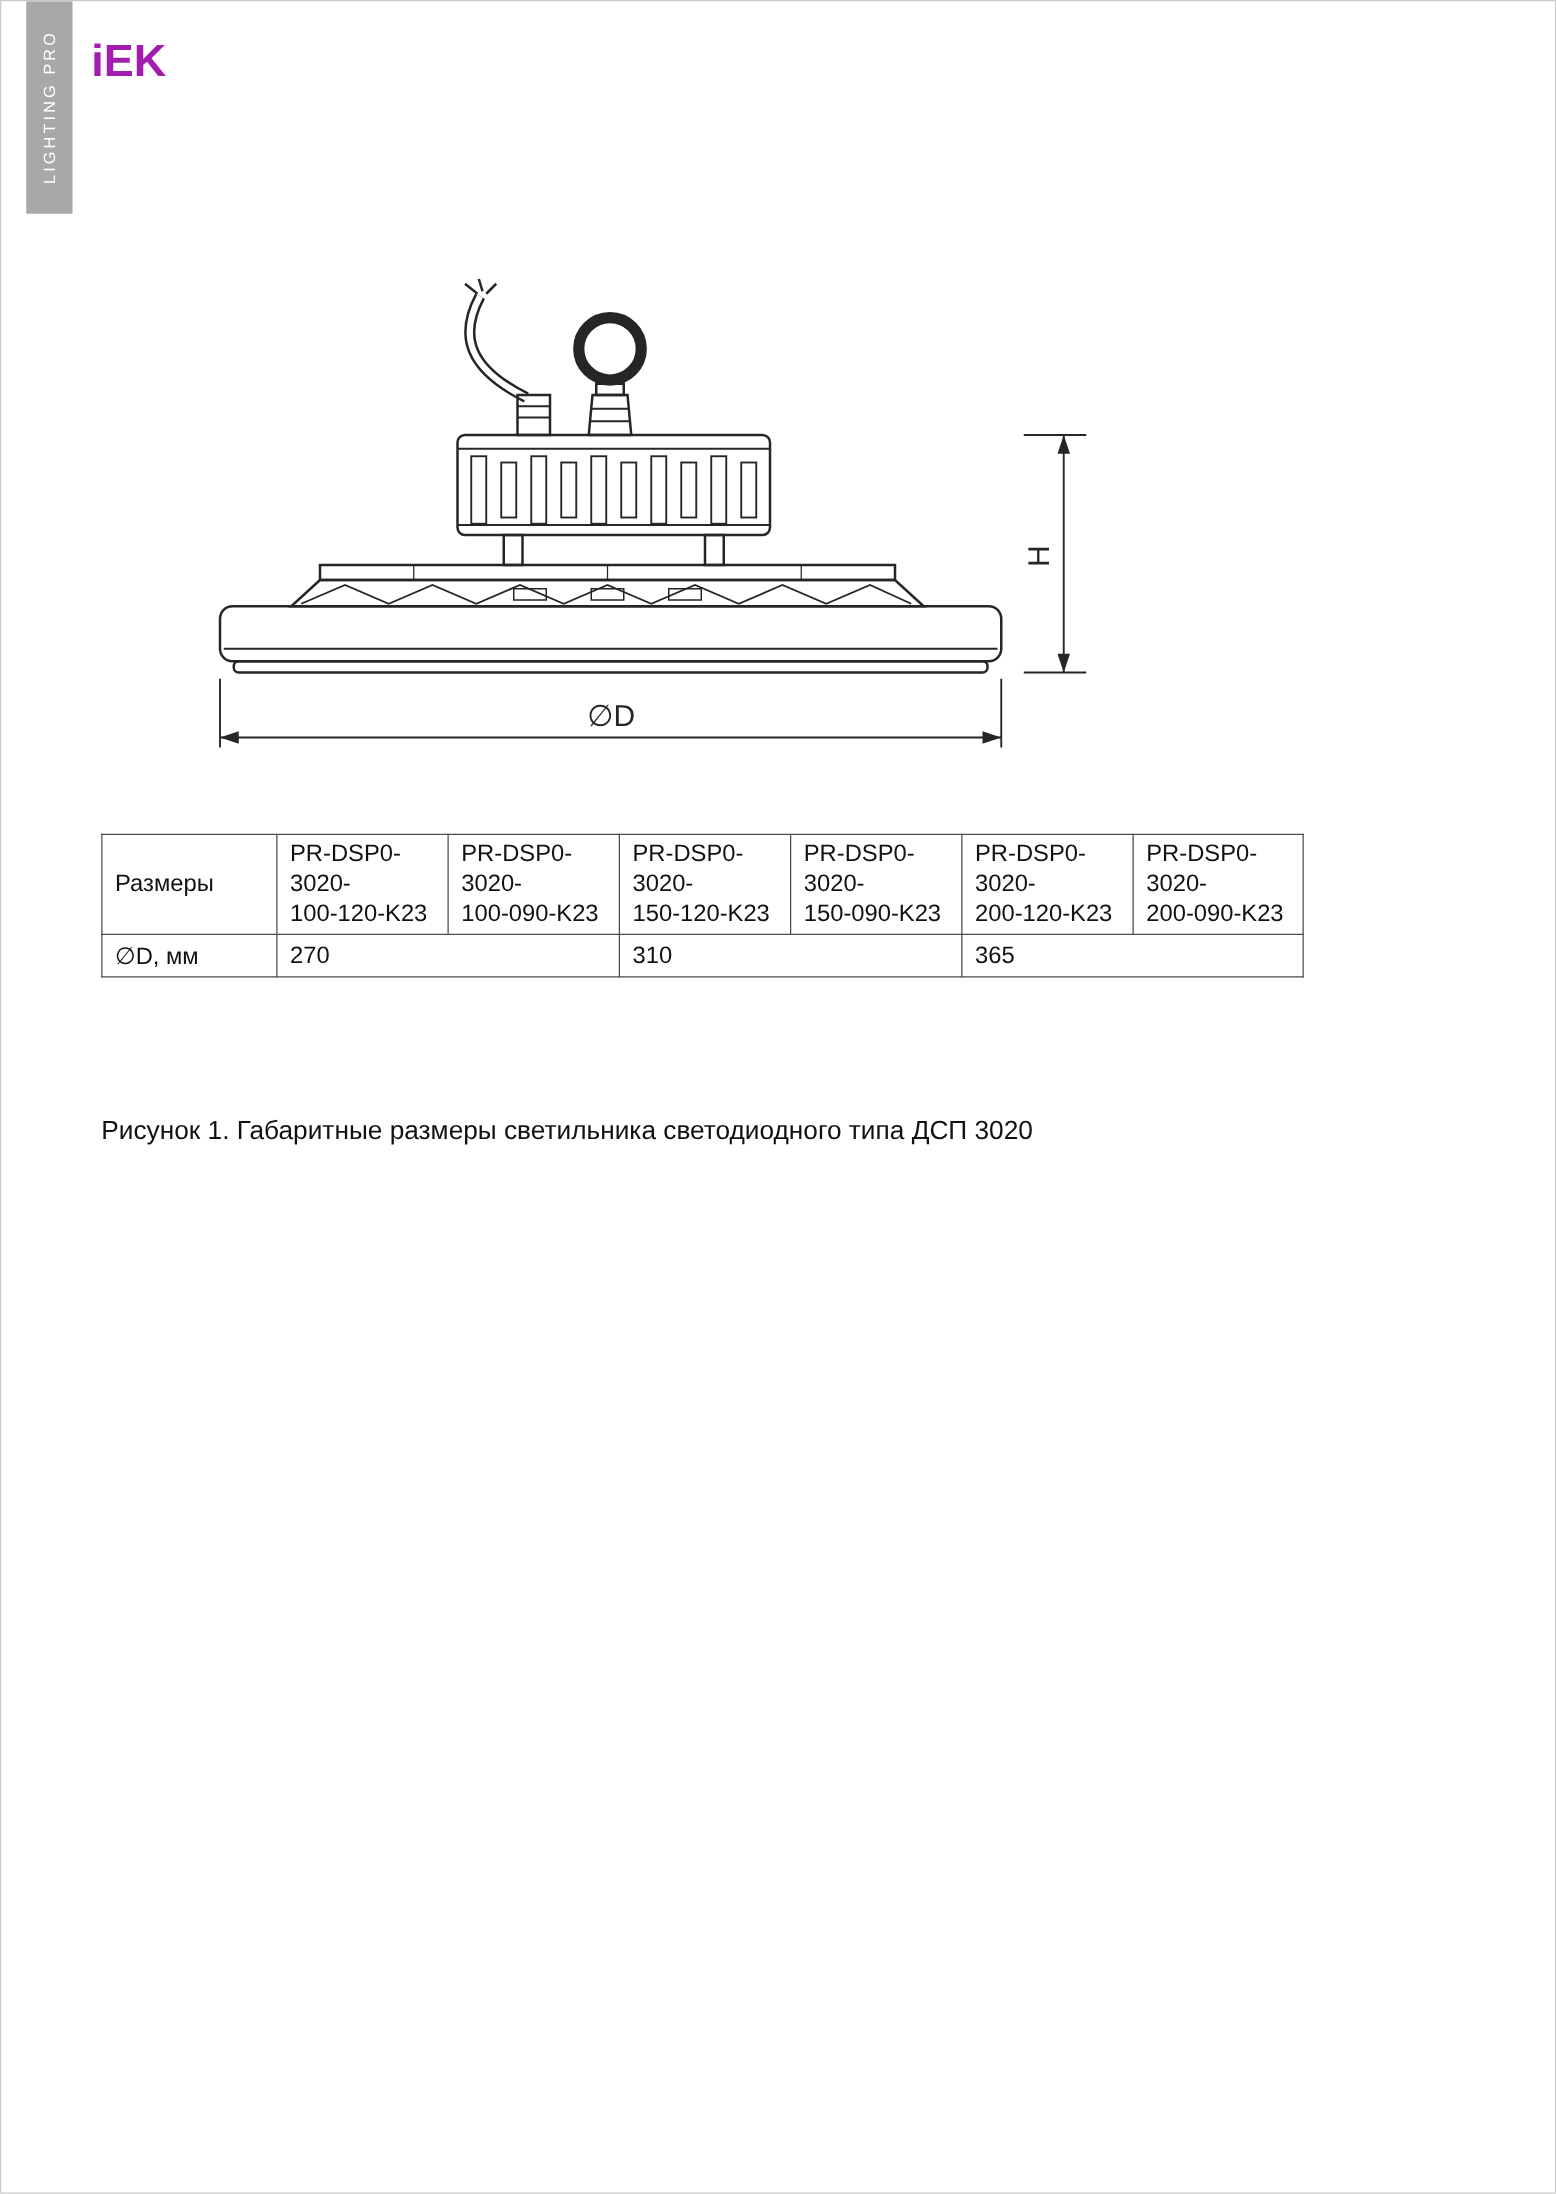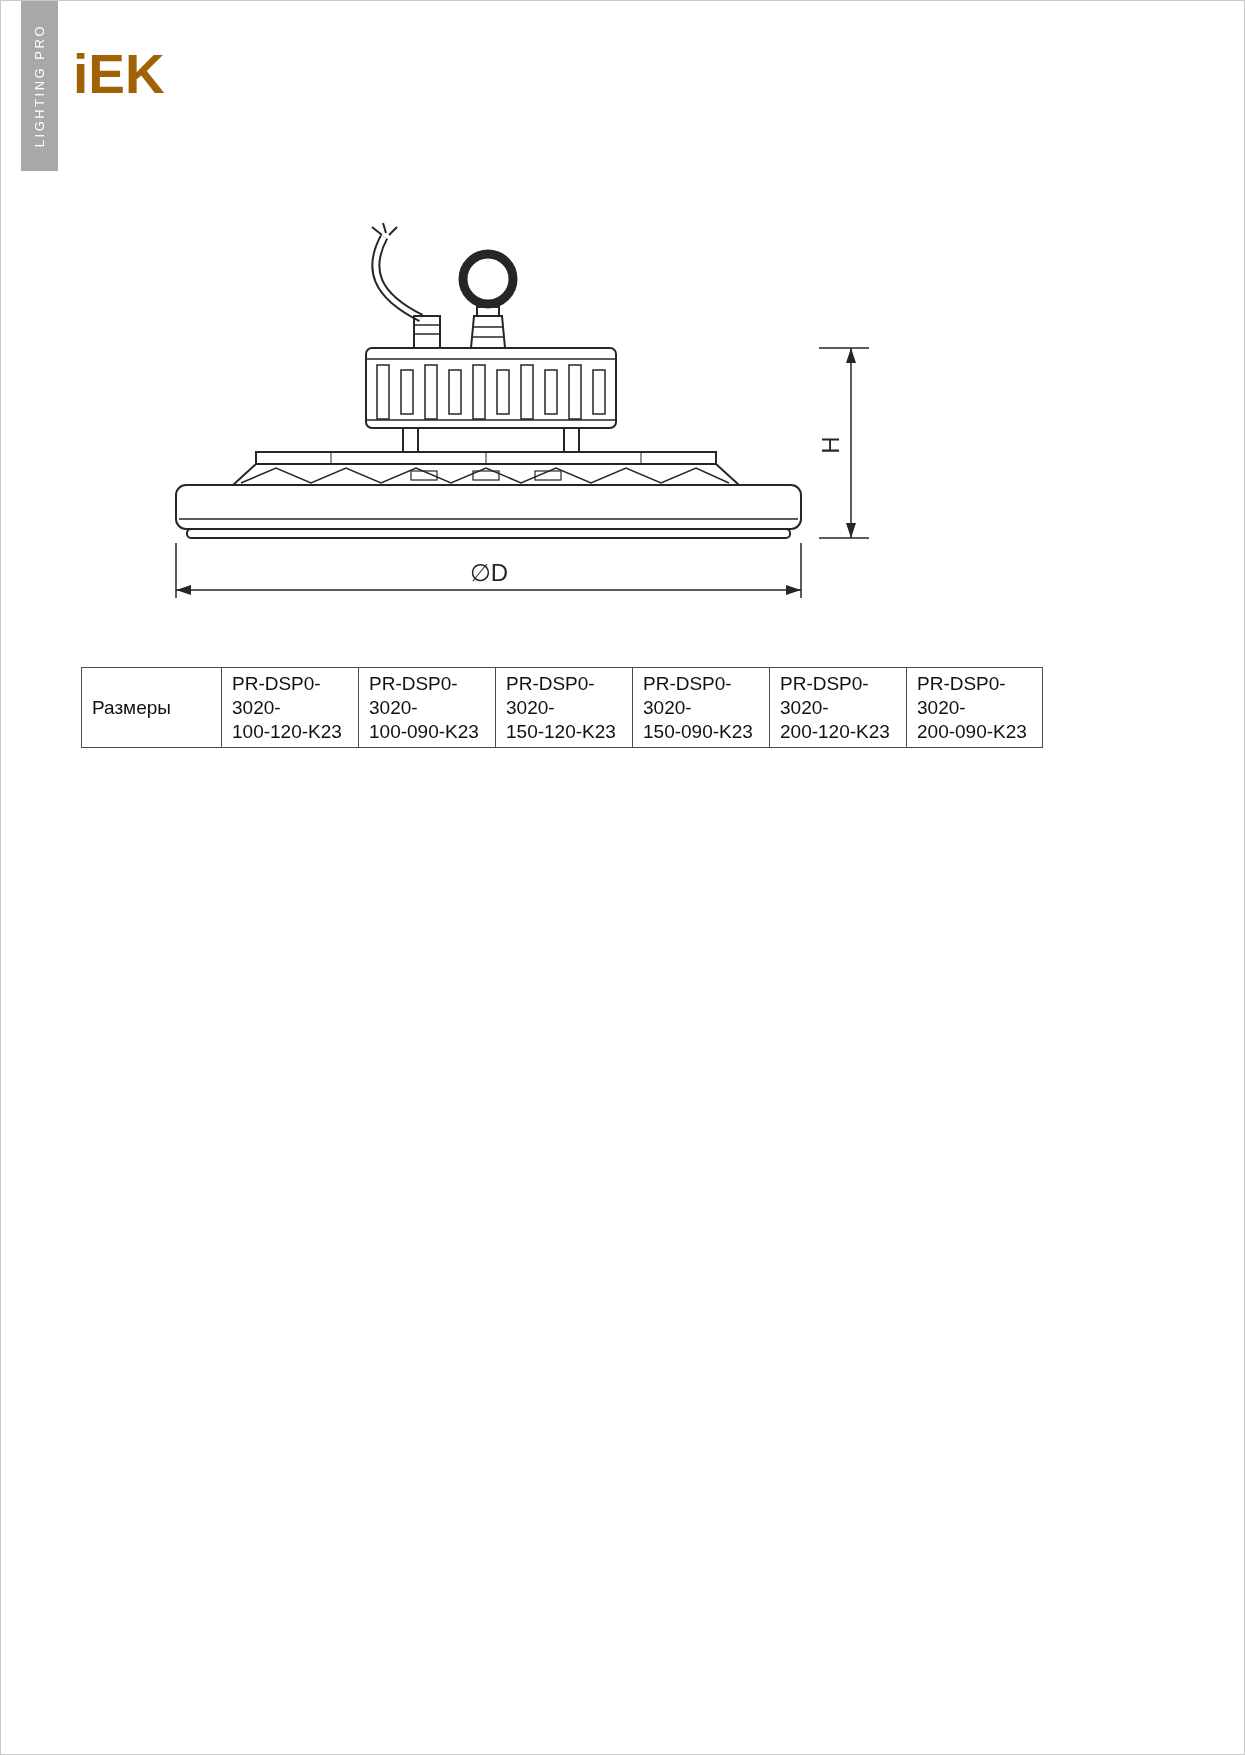--- a/index.html
+++ b/index.html
@@ -32,10 +32,10 @@
 
   .logo {
     position: absolute;
-    left: 72px; top: 46px;
-    font-size: 55px;
+    left: 72px; top: 30px;
+    font-size: 36px;
     font-weight: 800;
-    color: #a16207;
+    color: #a21caf;
     letter-spacing: 0px;
     line-height: 1;
   }

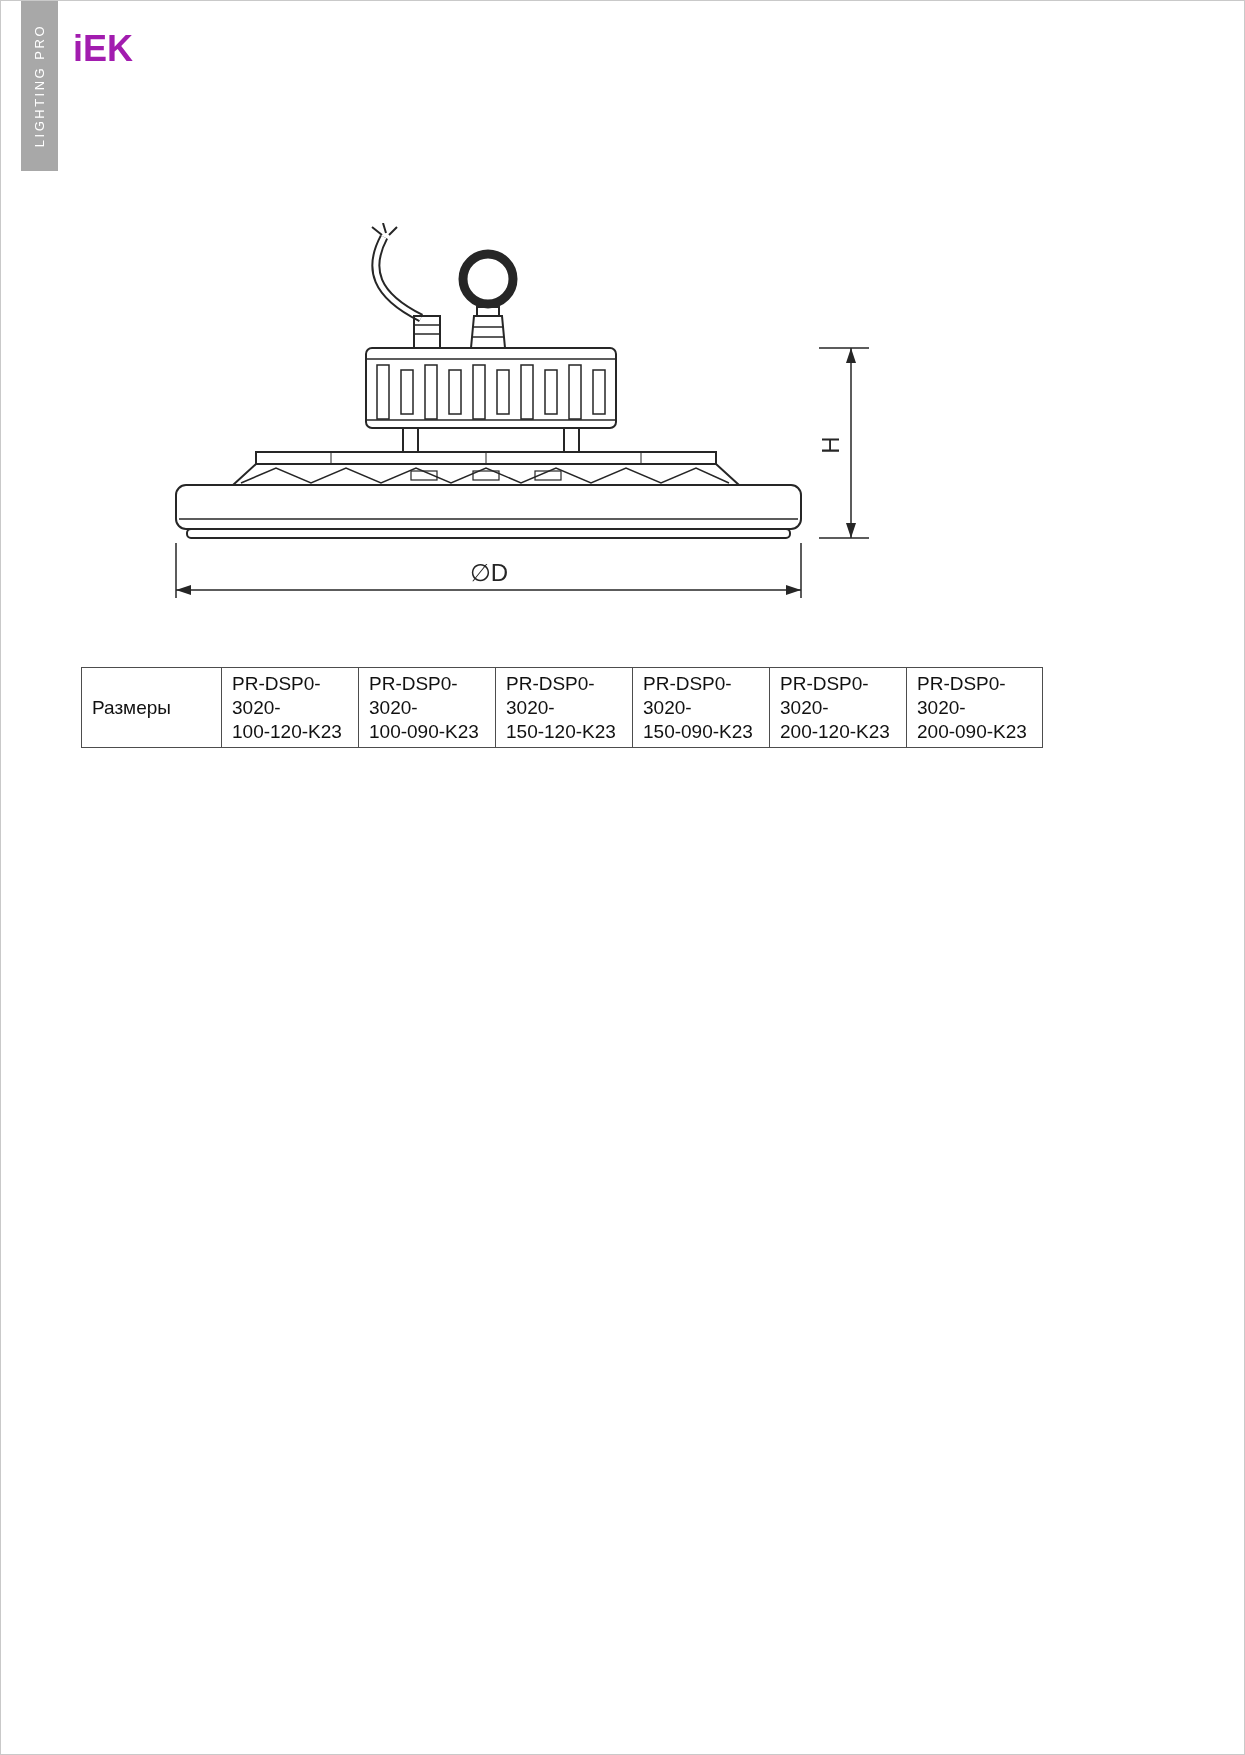--- a/index.html
+++ b/index.html
@@ -203,6 +203,12 @@
       </tr>
     </thead>
     <tbody>
+      <tr>
+        <td>∅D, мм</td>
+        <td colspan="2">270</td>
+        <td colspan="2">310</td>
+        <td colspan="2">365</td>
+      </tr>
     </tbody>
   </table>
 

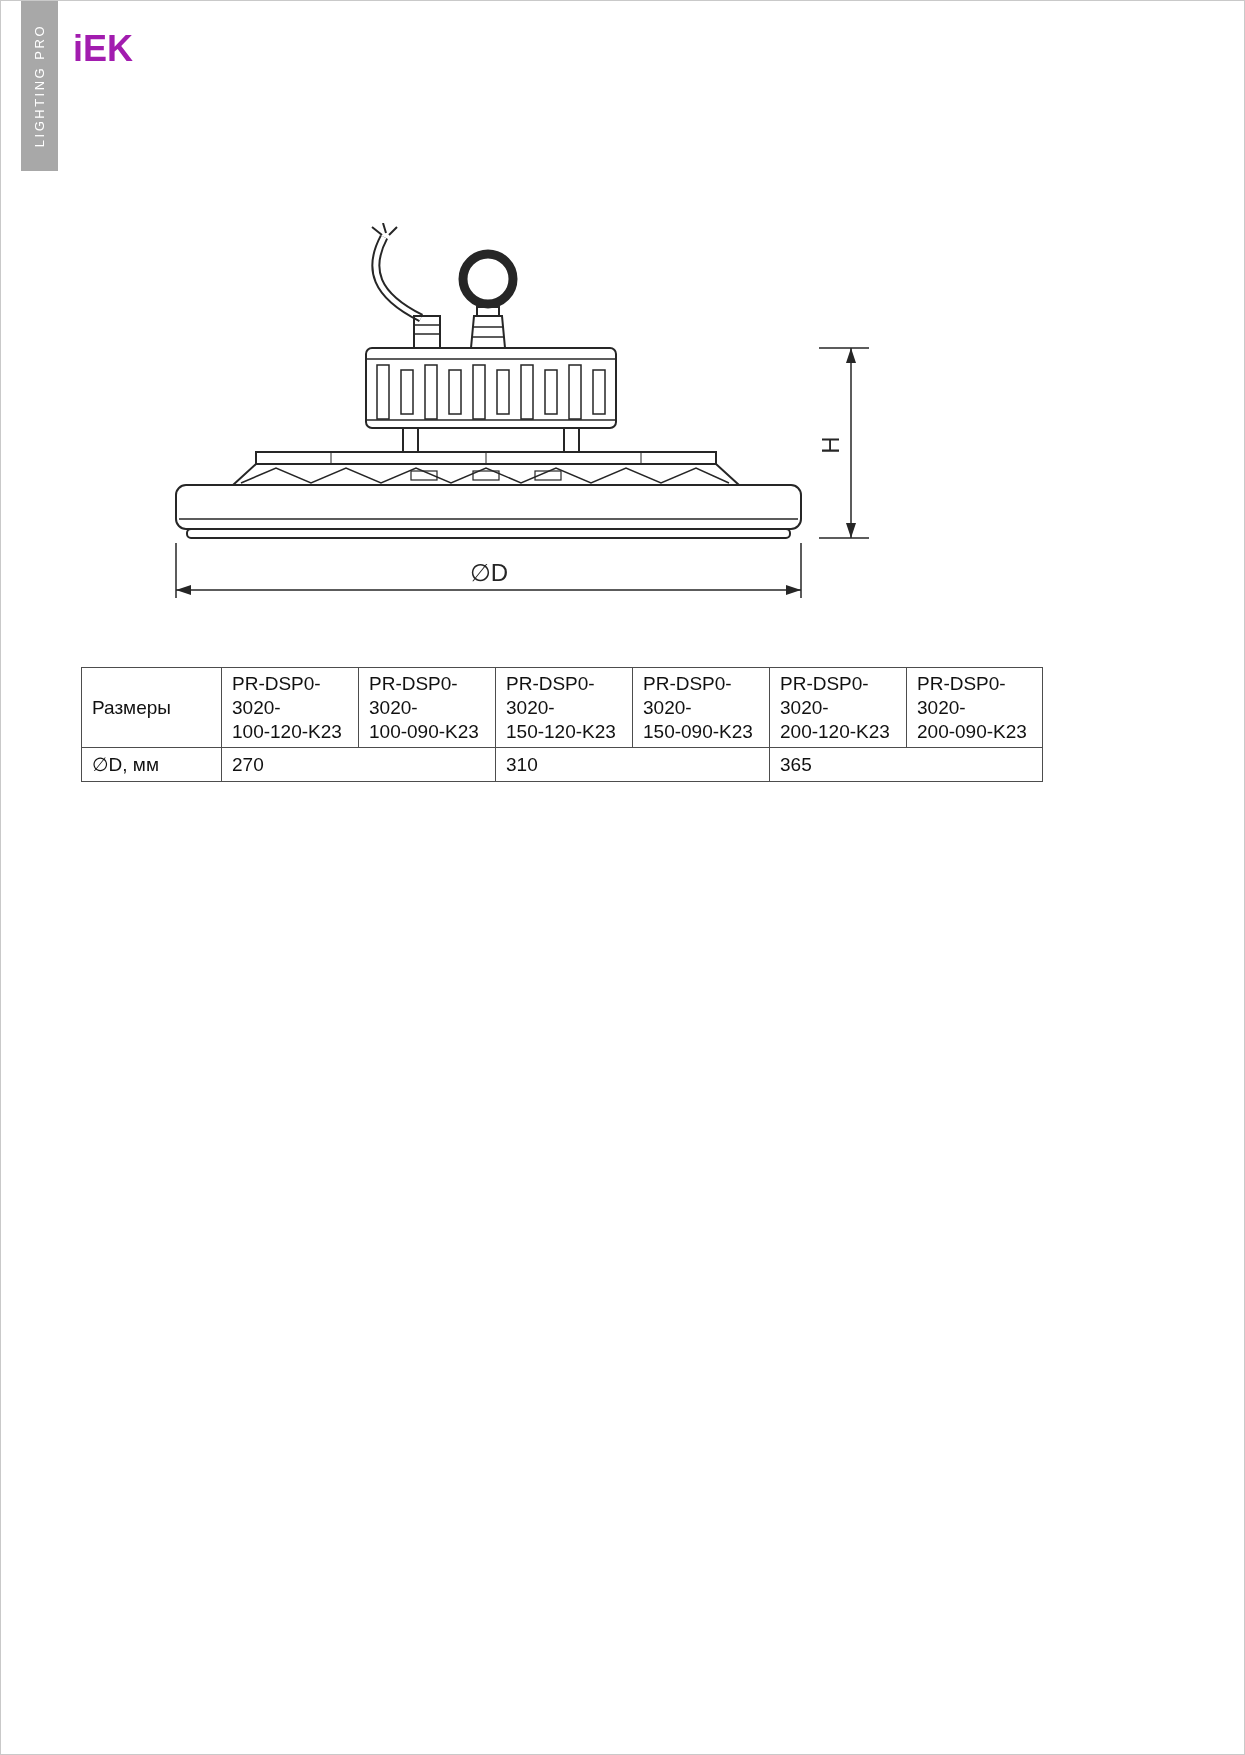--- a/index.html
+++ b/index.html
@@ -212,6 +212,7 @@
     </tbody>
   </table>
 
+  <div class="caption">Рисунок 1. Габаритные размеры светильника светодиодного типа ДСП 3020</div>
 
 </div>
 

